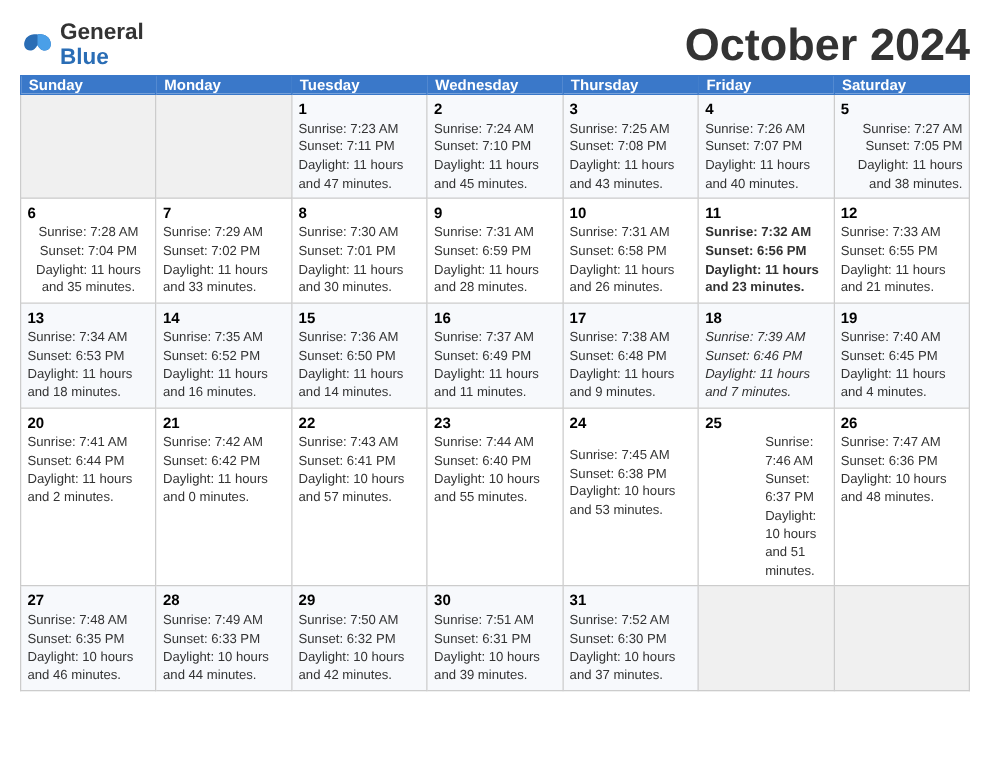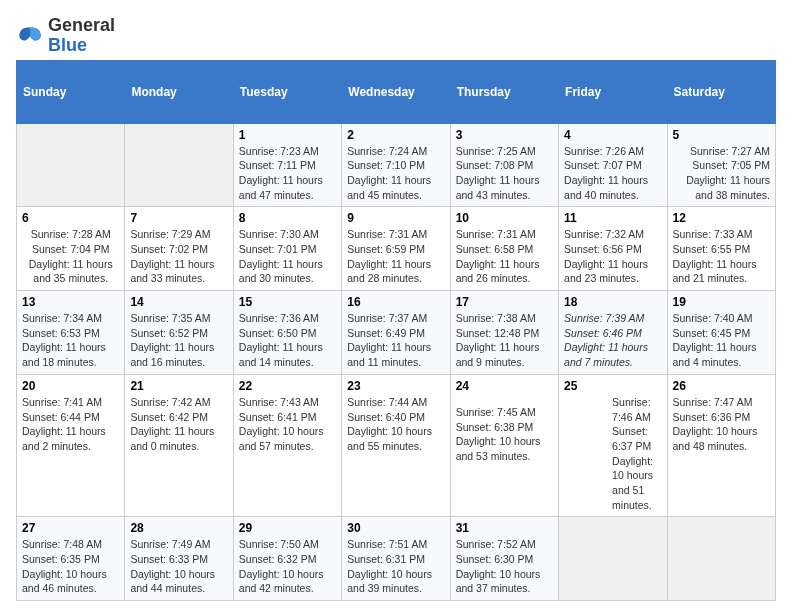--- a/index.html
+++ b/index.html
@@ -12,10 +12,9 @@
     }
     .header {
       display: flex;
-      align-items: flex-start;
+      align-items: flex-end;
       justify-content: space-between;
       margin-bottom: 4px;
-      flex-direction: column;
     }
     .logo {
       display: flex;

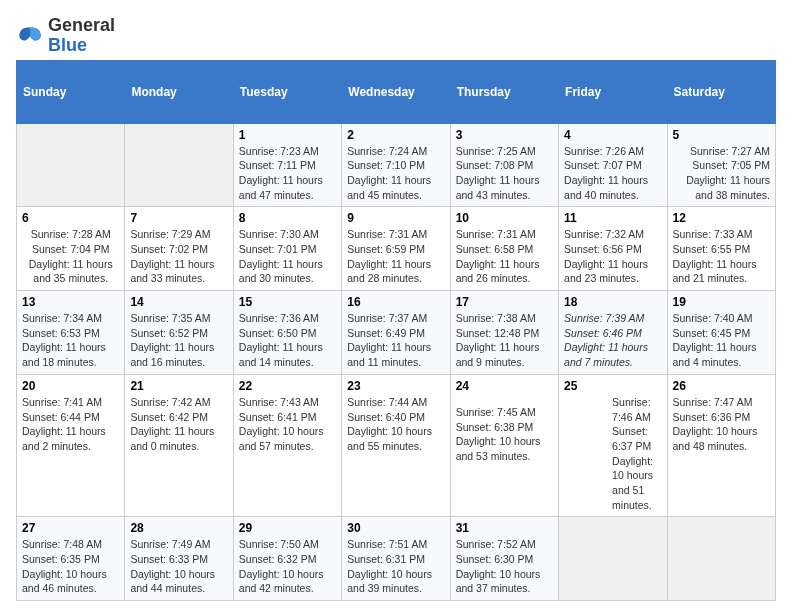--- a/index.html
+++ b/index.html
@@ -103,6 +103,7 @@
     </div>
   </div>
   <div class="title-block">
+    <div class="month-title">October 2024</div>
   </div>
 </div>
 

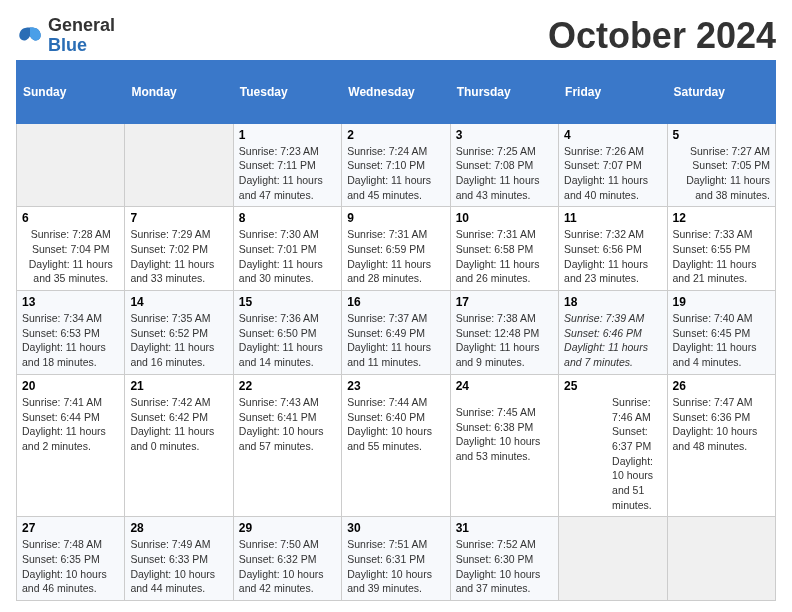--- a/index.html
+++ b/index.html
@@ -54,7 +54,7 @@
       background: #3a78c9;
       color: #fff;
       text-align: left;
-      padding: 24px 6px;
+      padding: 0 6px;
       font-size: 12px;
       font-weight: bold;
       border: 1px solid #3a78c9;

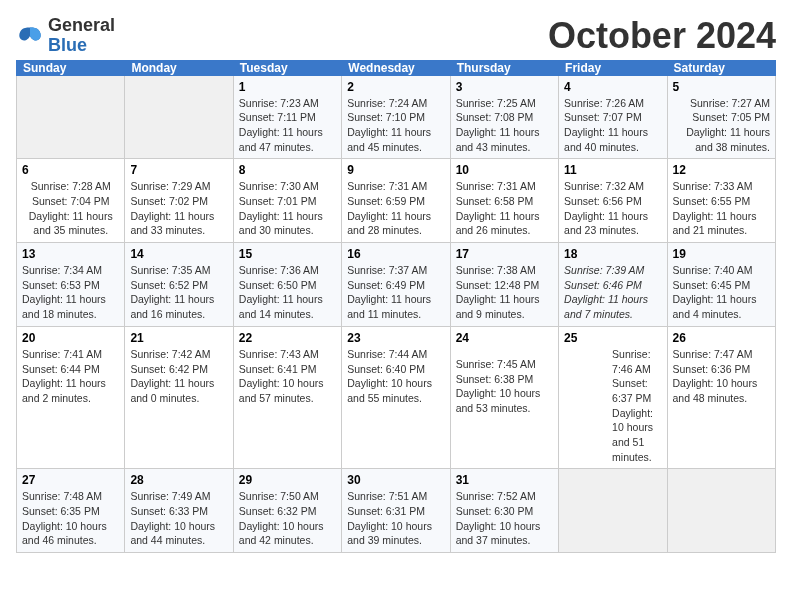--- a/index.html
+++ b/index.html
@@ -187,7 +187,7 @@
         </td>
         <td>
           <span class="day-num">11</span>
-          <div class="day-detail" style="white-space: pre-line;">Sunrise: 7:32 AM
+          <div class="day-detail" style="white-space: pre-line; font-weight: bold;">Sunrise: 7:32 AM
 Sunset: 6:56 PM
 Daylight: 11 hours and 23 minutes.</div>
         </td>

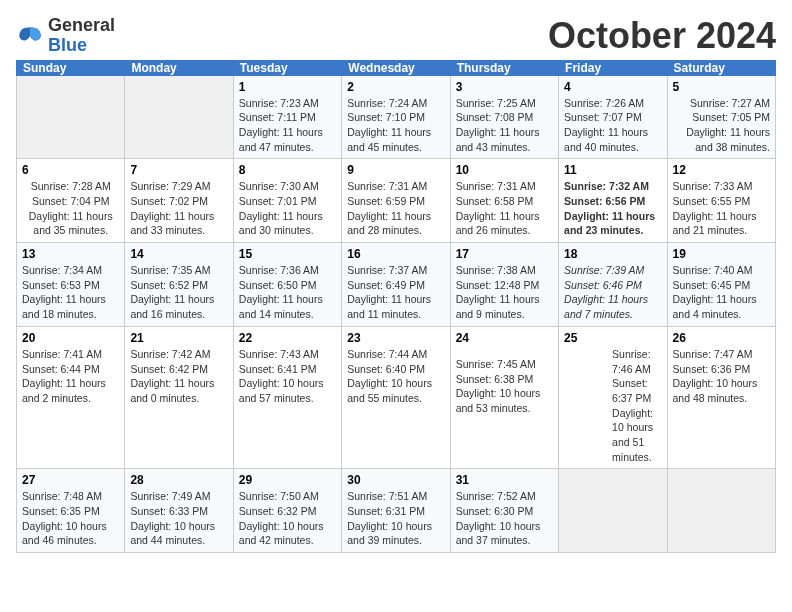--- a/index.html
+++ b/index.html
@@ -226,7 +226,7 @@
         <td>
           <span class="day-num">17</span>
           <div class="day-detail" style="white-space: pre-line;">Sunrise: 7:38 AM
-Sunset: 12:48 PM
+Sunset: 6:48 PM
 Daylight: 11 hours and 9 minutes.</div>
         </td>
         <td>

